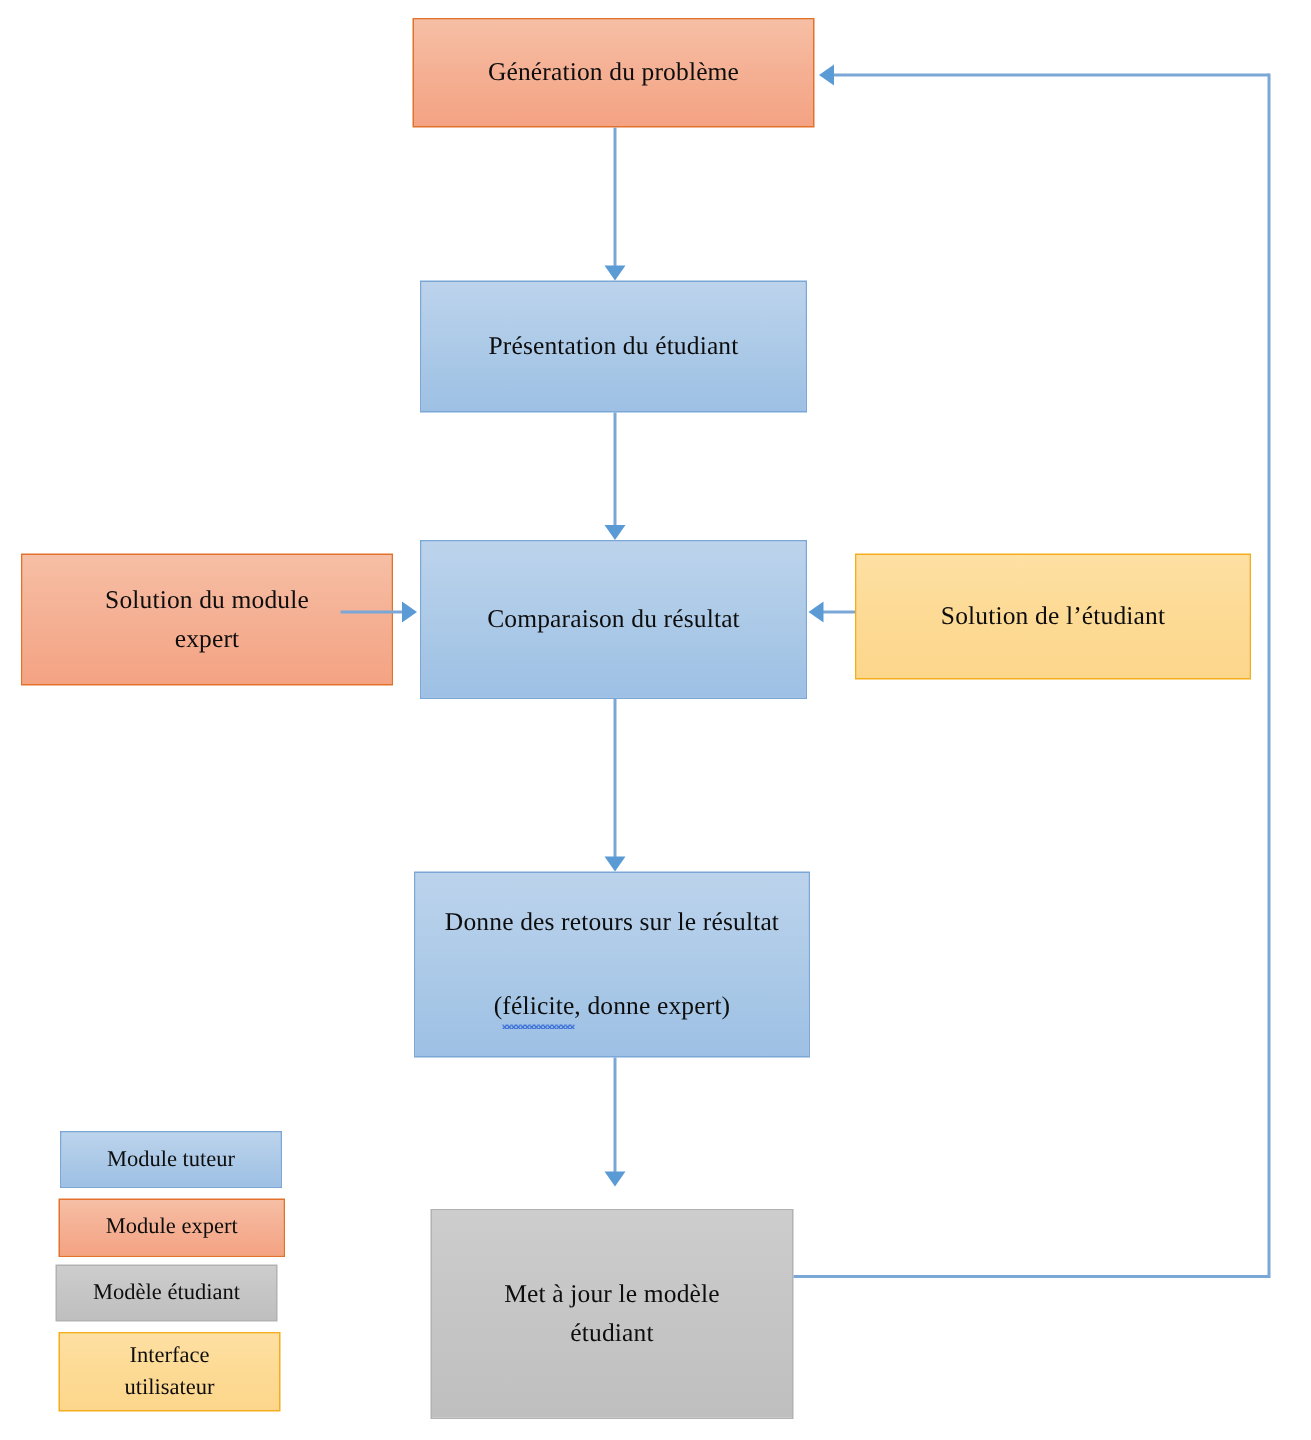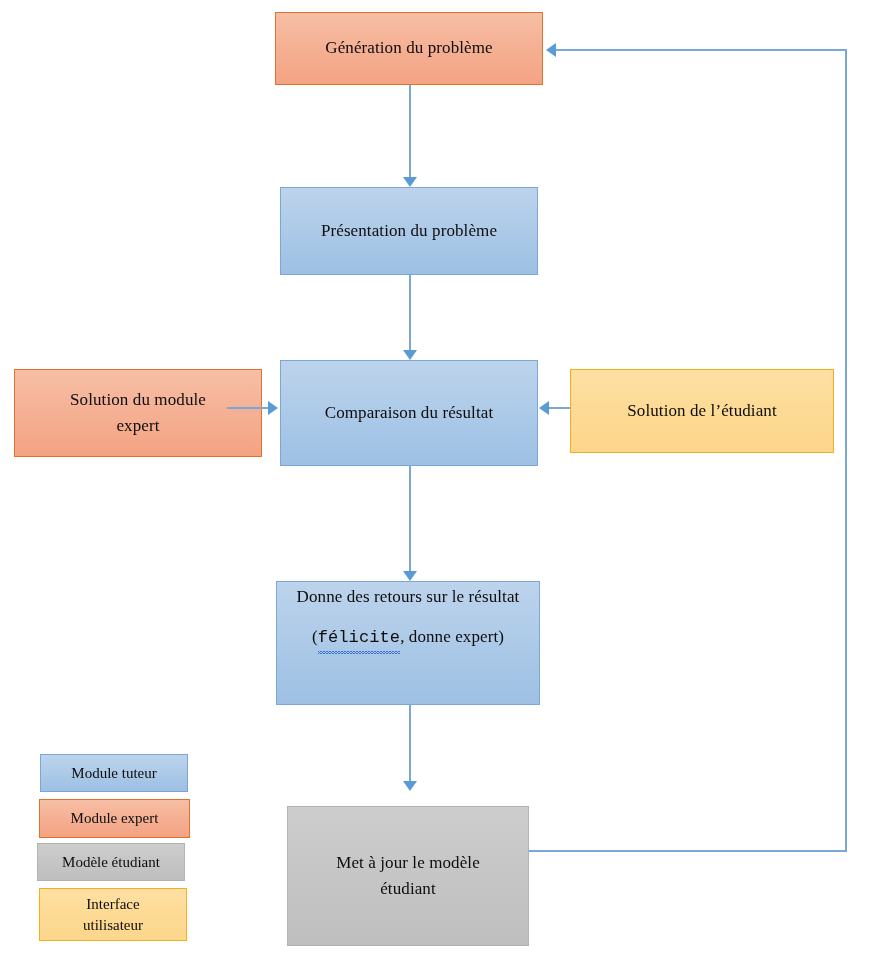--- a/index.html
+++ b/index.html
@@ -31,7 +31,7 @@
     font-size: 17px;
     line-height: 1.55;
     letter-spacing: 0.1px;
-    padding: 2px 8px;
+    padding: 20px 8px;
   }
   .node .label {
     display: block;

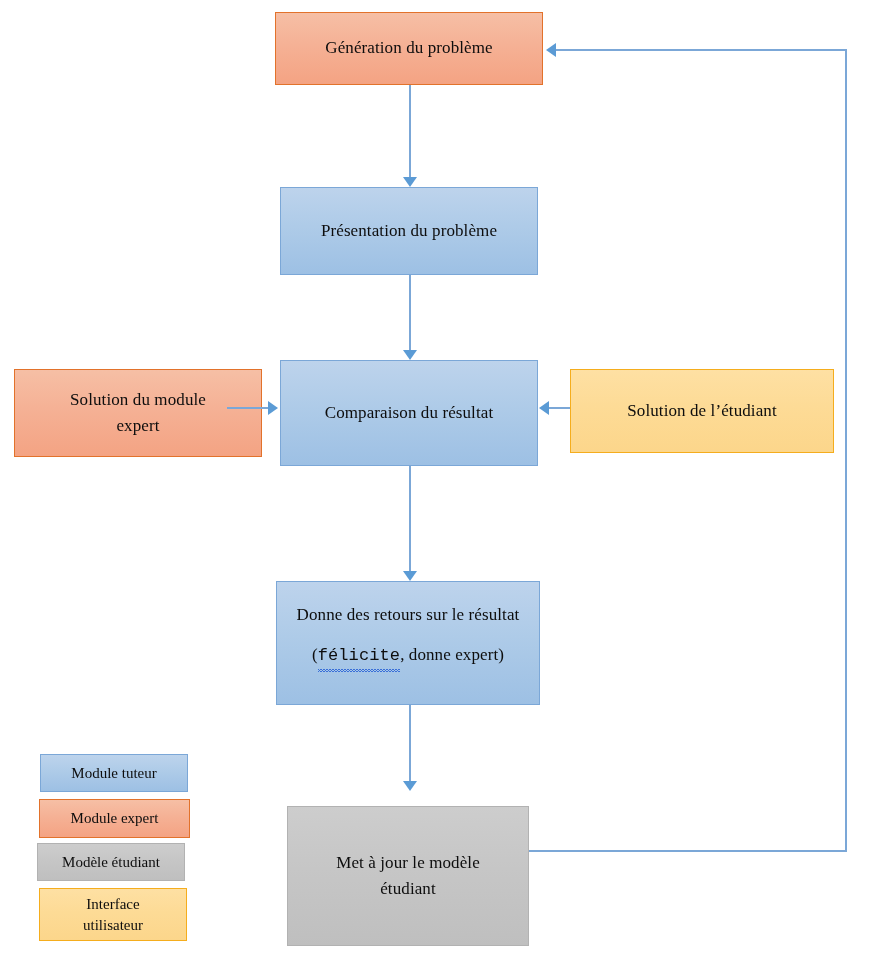--- a/index.html
+++ b/index.html
@@ -128,7 +128,7 @@
   </div>
 
   <div class="node fill-blue" style="left:280px; top:187px; width:258px; height:88px;">
-    <span class="label">Présentation du problème</span>
+    <span class="label">Présentation du étudiant</span>
   </div>
 
   <div class="node fill-blue" style="left:280px; top:360px; width:258px; height:106px;justify-content:center;">

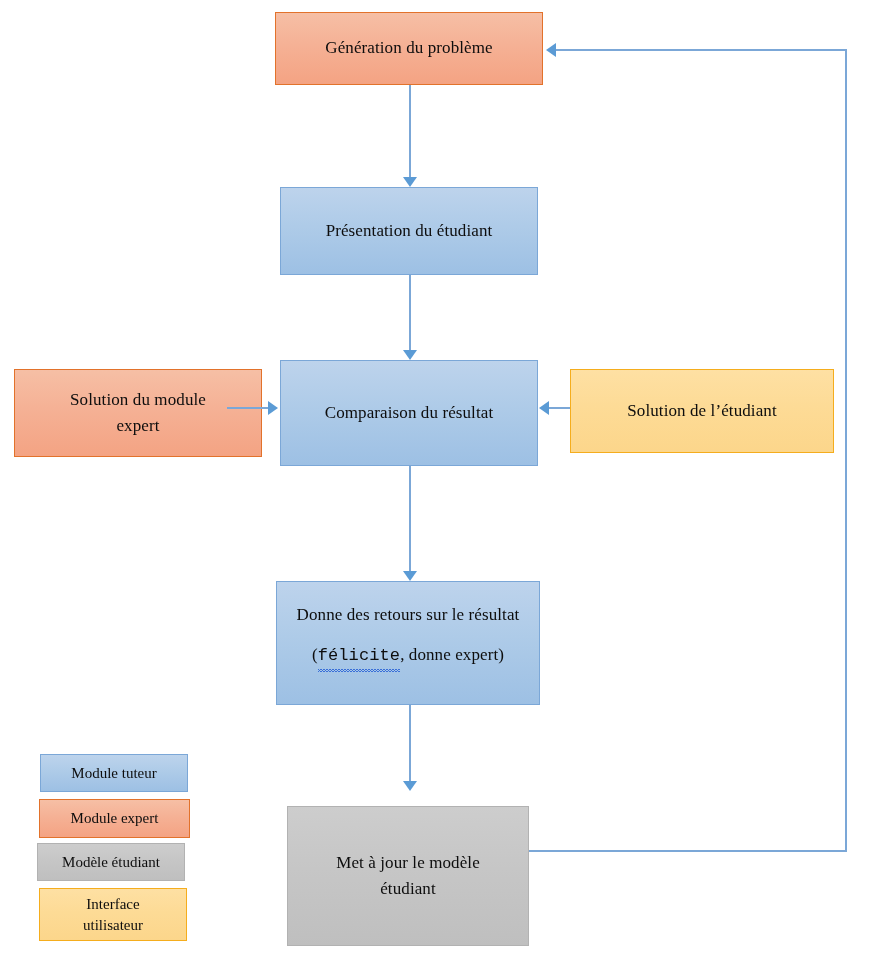--- a/index.html
+++ b/index.html
@@ -144,7 +144,7 @@
     <span class="label">Solution de l’étudiant</span>
   </div>
 
-  <div class="node fill-blue" style="left:276px; top:581px; width:264px; height:124px; flex-direction:column; justify-content:flex-start;">
+  <div class="node fill-blue" style="left:276px; top:581px; width:264px; height:124px; flex-direction:column; justify-content:space-between;">
     <span class="label" style="margin-bottom:14px;">Donne des retours sur le résultat</span>
     <span class="label"><span>(</span><span class="squiggle">félicite</span><span>, donne expert)</span></span>
   </div>

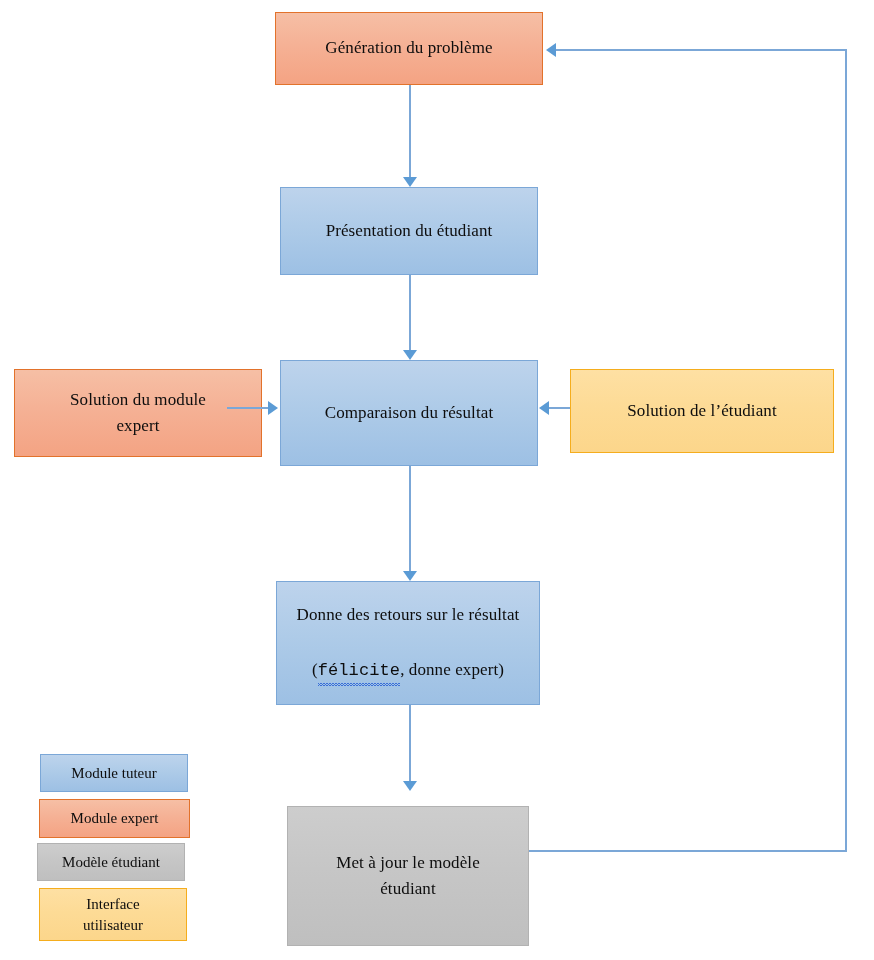--- a/index.html
+++ b/index.html
@@ -102,7 +102,6 @@
   .squiggle {
     position: relative;
     display: inline-block;
-    font-family: Liberation Mono, monospace;
   }
   .squiggle::after {
     content: "";

